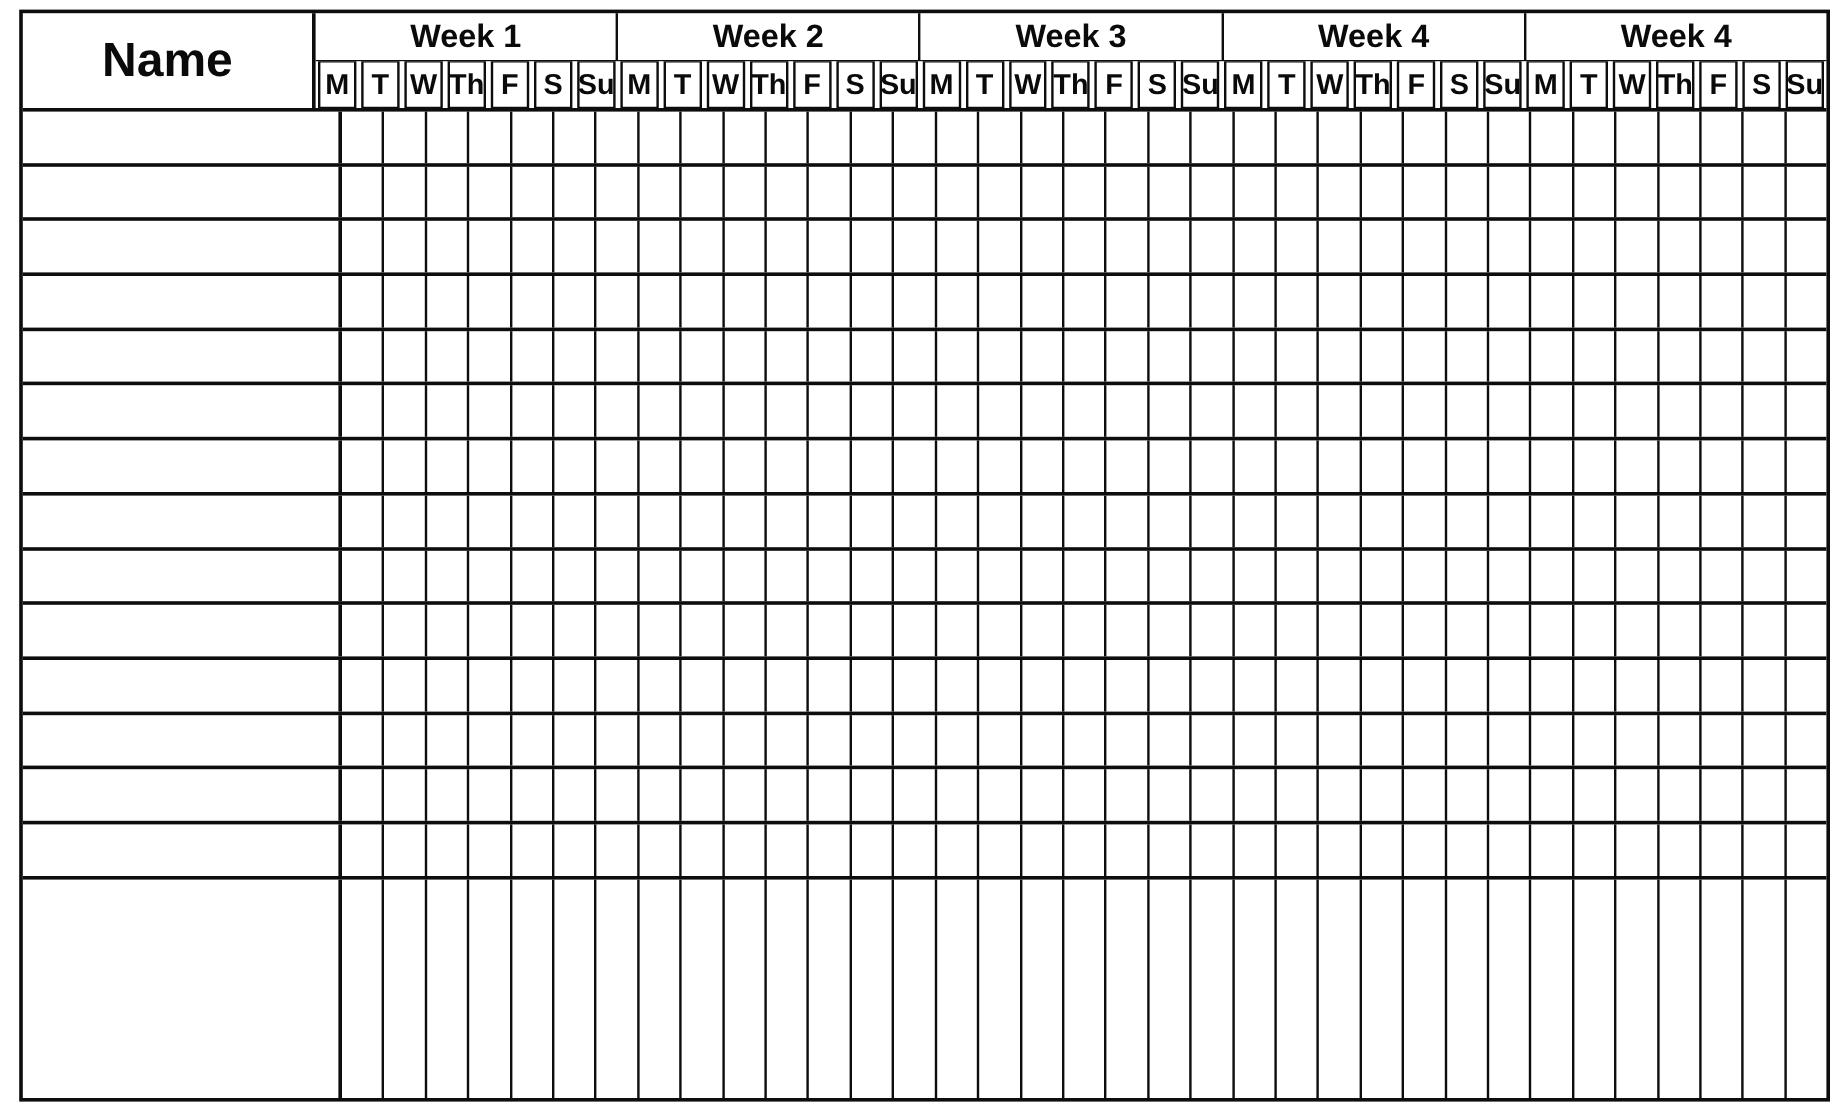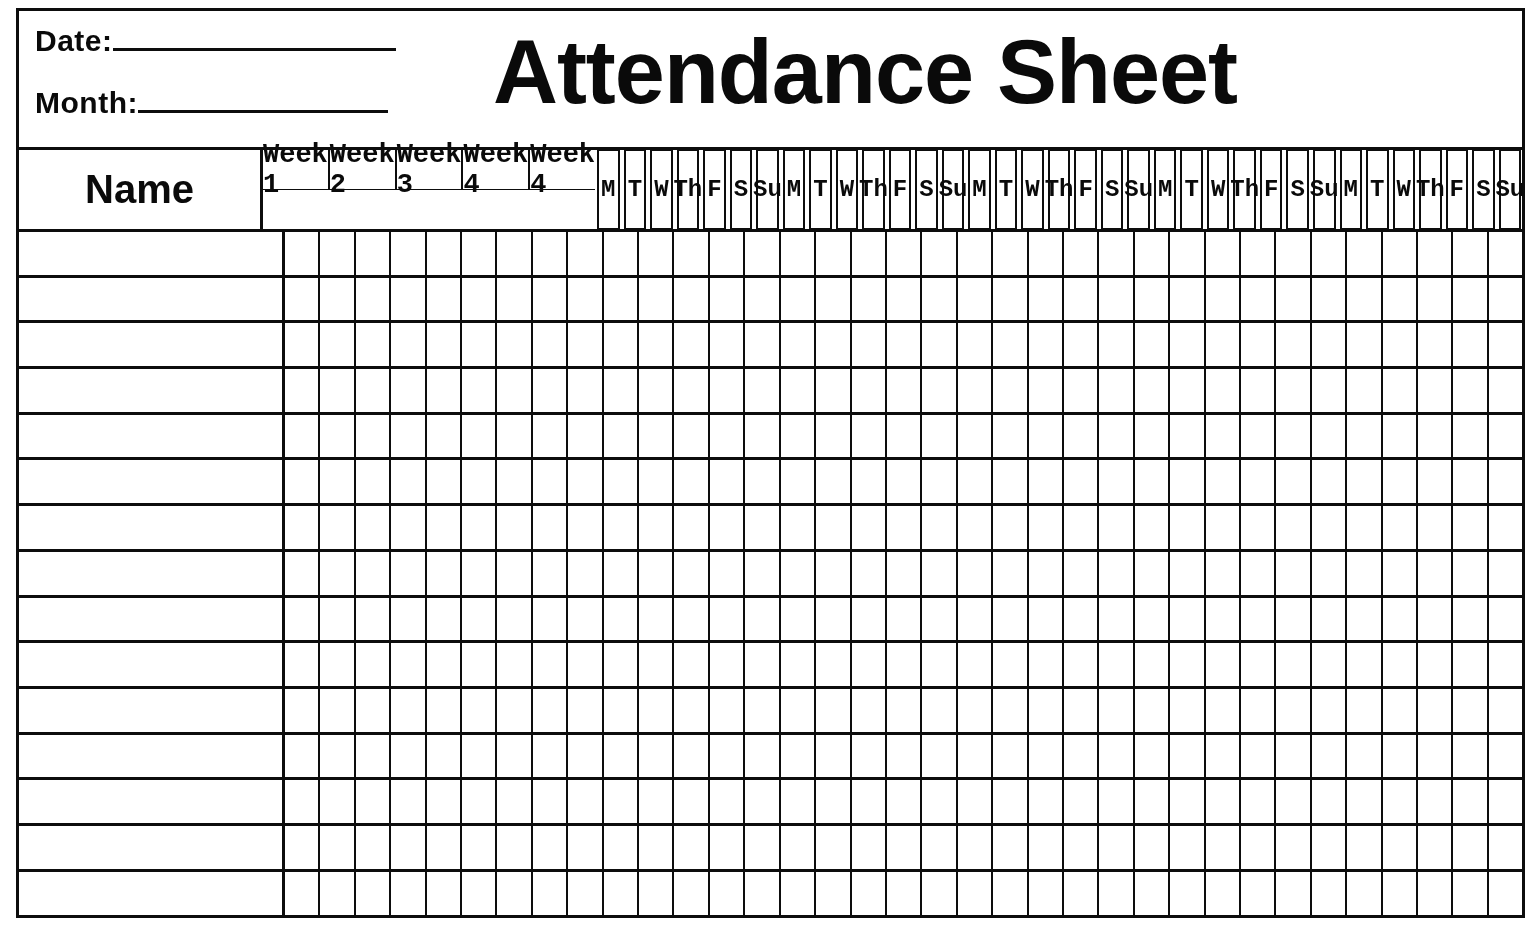--- a/index.html
+++ b/index.html
@@ -57,15 +57,6 @@
 
 <div class="sheet">
 
-  <div class="header-band">
-    <div class="fill-line-row date">
-      <span class="fill-label">Date:</span><span class="fill-line date-line"></span>
-    </div>
-    <div class="fill-line-row month">
-      <span class="fill-label">Month:</span><span class="fill-line month-line"></span>
-    </div>
-    <div class="sheet-title">Attendance Sheet</div>
-  </div>
 
   <div class="table-header">
     <div class="name-cell">Name</div>

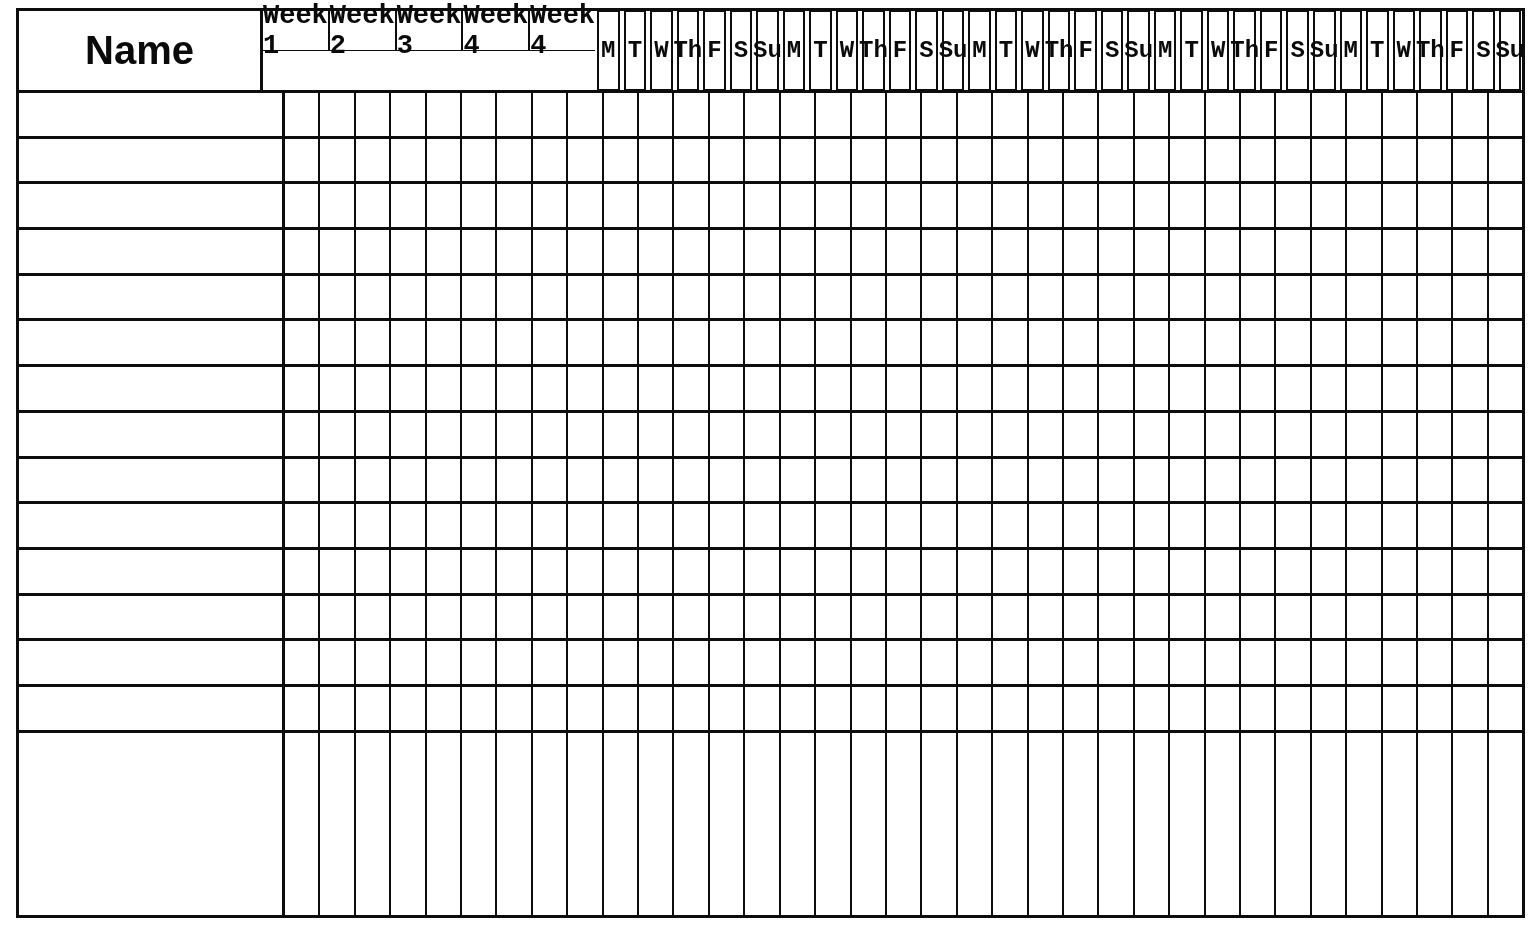--- a/index.html
+++ b/index.html
@@ -33,7 +33,7 @@
   .name-cell { width:244px; flex:none; border-right:3px solid #0d0d0d;
                display:flex; align-items:center; justify-content:center;
                font-size:40px; font-weight:bold; }
-  .weeks-days { flex:1; display:flex; flex-direction:row; min-width:0;font-family:Liberation Mono, monospace; }
+  .weeks-days { flex:1; display:flex; flex-direction:column; min-width:0; }
   .weeks-row { height:40px; display:flex; border-bottom:1px solid #0d0d0d; }
   .week-cell { flex:1; display:flex; align-items:center; justify-content:center;
                font-size:27px; font-weight:bold; border-right:2px solid #0d0d0d; }

